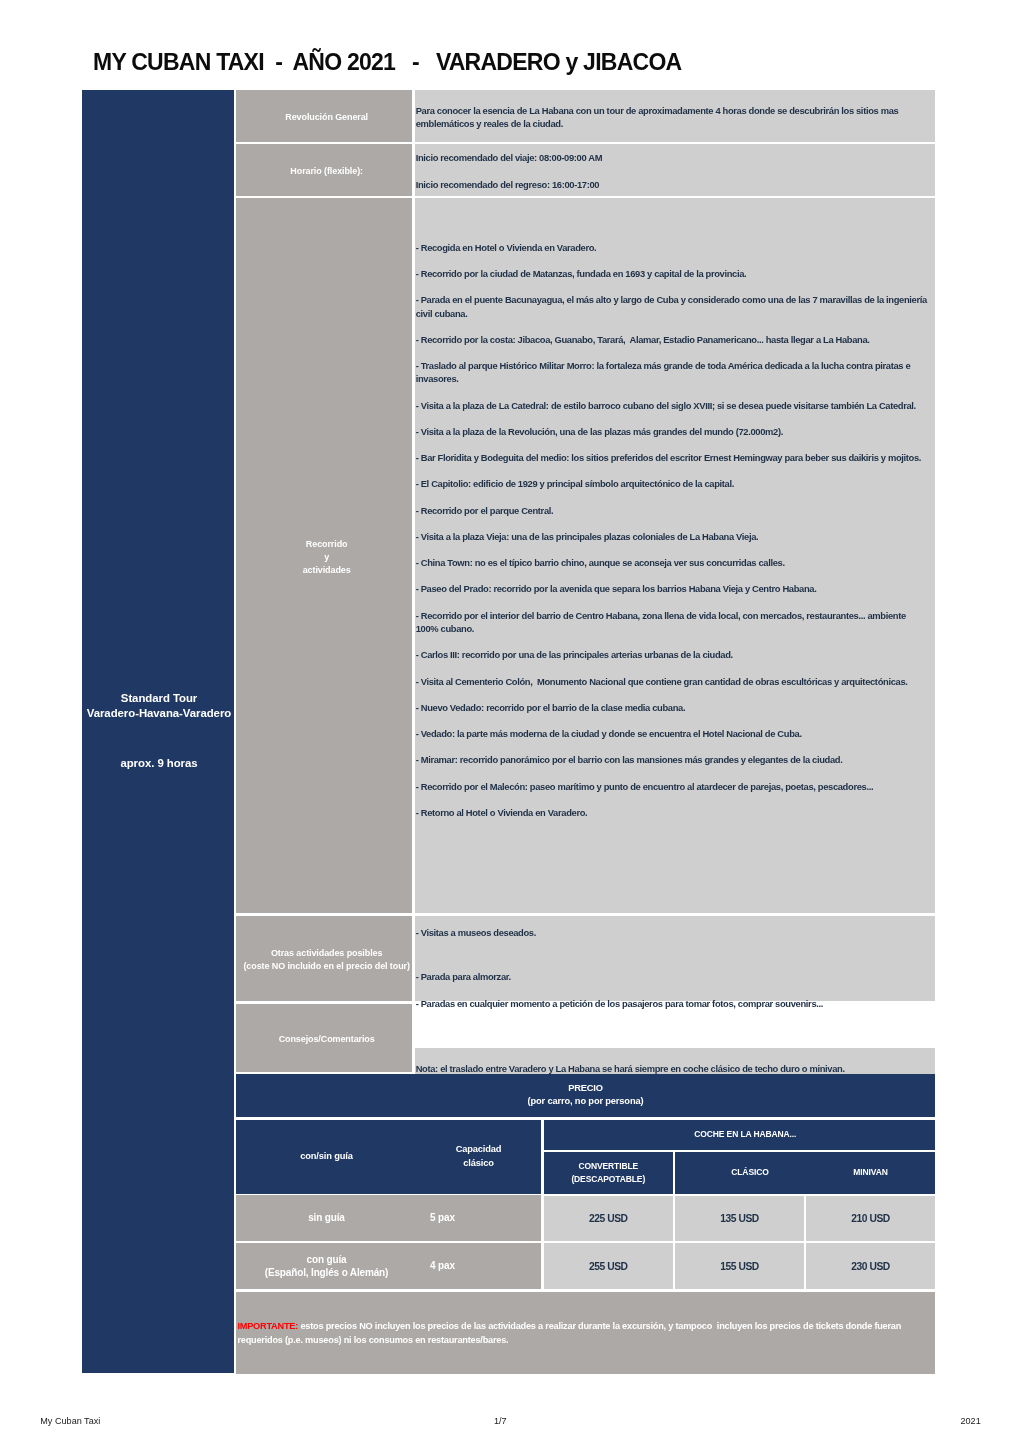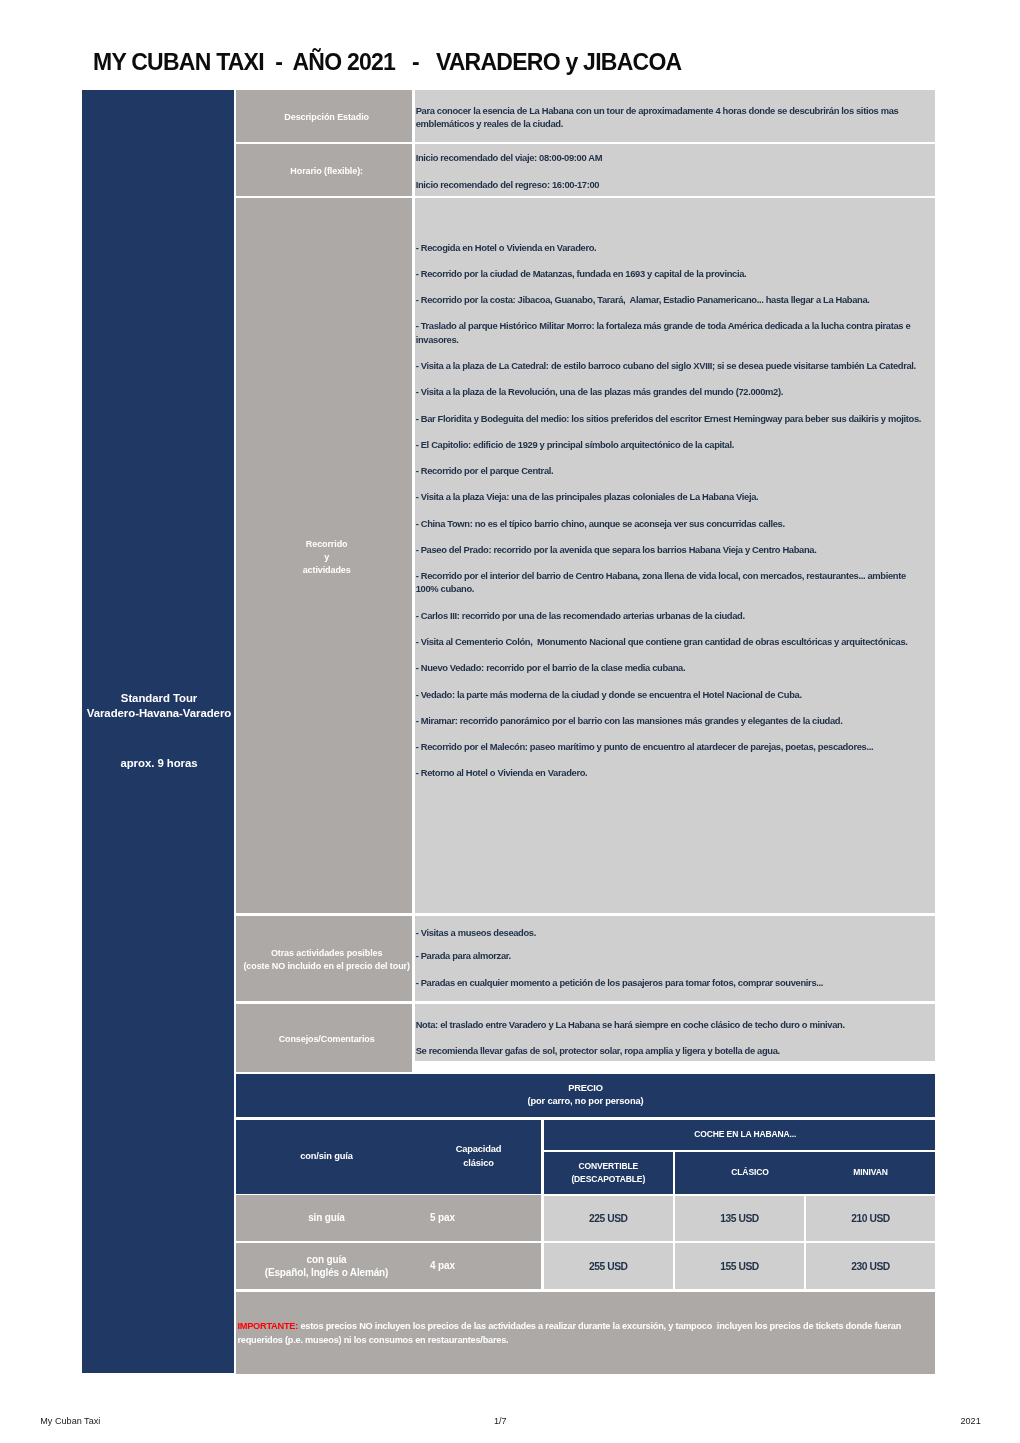--- a/index.html
+++ b/index.html
@@ -109,7 +109,7 @@
 </div>
 
 <div id="rowsroot">
-    <div class="abs gray lblcell" style="top: 90.1px; height: 51.8px;"><span>Descripción Estadio</span></div>
+    <div class="abs gray lblcell" style="top: 90.1px; height: 51.8px;"><span>Revolución General</span></div>
     <div class="abs lgray cntcell" style="top: 90.1px; height: 51.8px;">
       <div class="cntinner" style="position: absolute; left: 0.5px; width: 513px; top: 13.9px;">
         <p>Para conocer la esencia de La Habana con un tour de aproximadamente 4 horas donde se descubrirán los sitios mas emblemáticos y reales de la ciudad.</p>

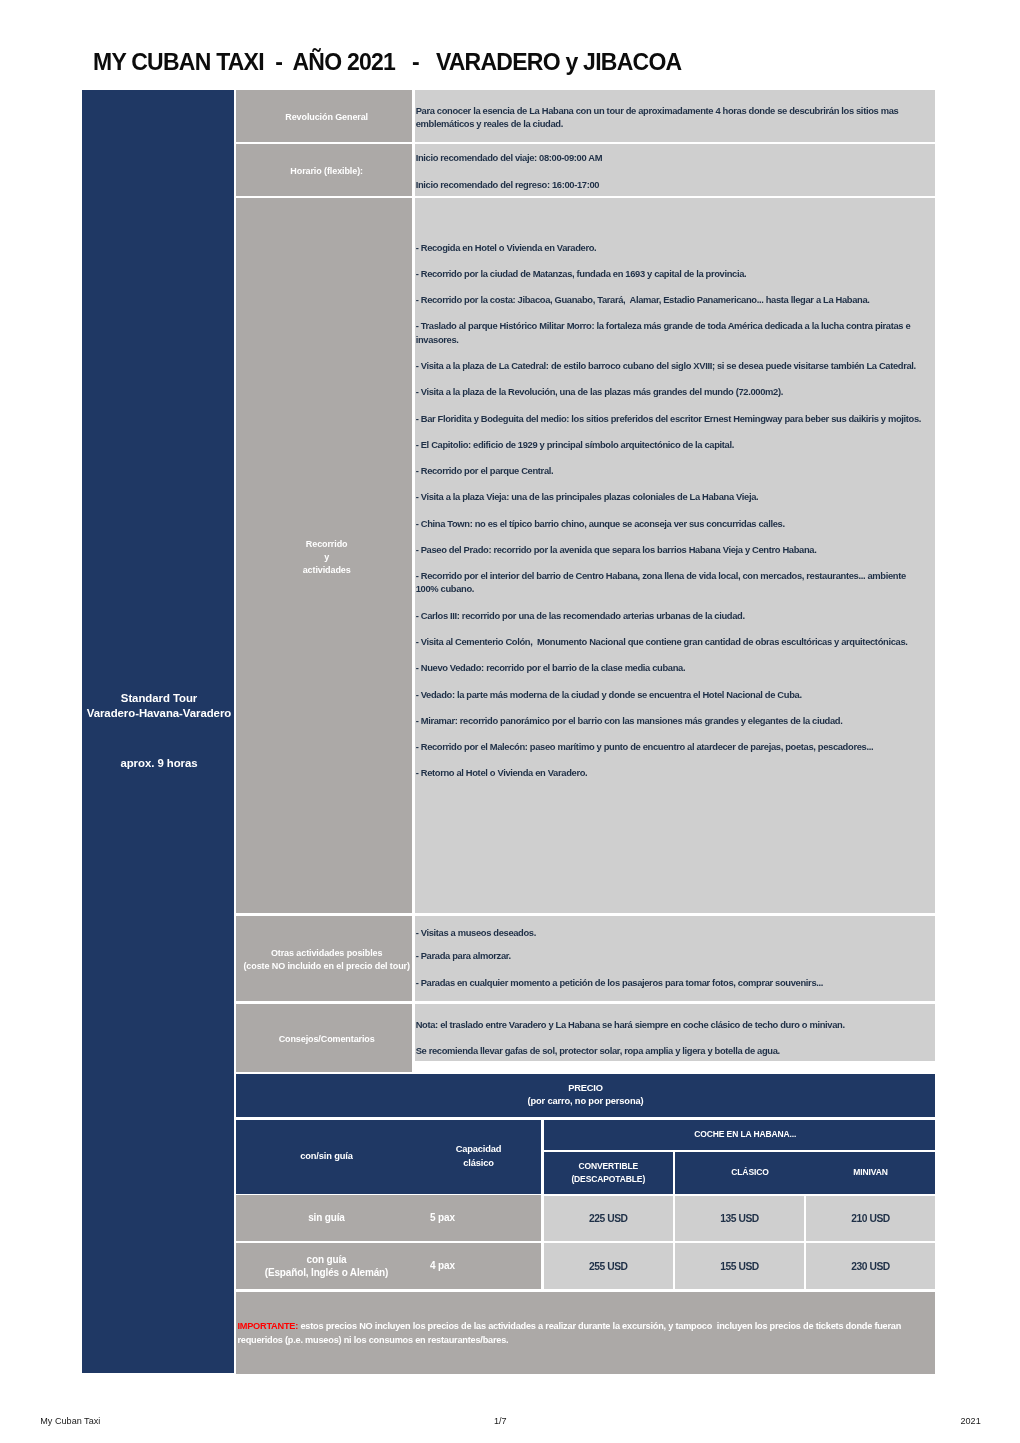--- a/index.html
+++ b/index.html
@@ -129,6 +129,7 @@
       <div class="cntinner" style="position: absolute; left: 0.5px; width: 513px; top: 42.4px;">
         <p>- Recogida en Hotel o Vivienda en Varadero.</p>
         <p style="margin-top: 12.98px;">- Recorrido por la ciudad de Matanzas, fundada en 1693 y capital de la provincia.</p>
+        <p style="margin-top: 12.98px;">- Parada en el puente Bacunayagua, el más alto y largo de Cuba y considerado como una de las 7 maravillas de la ingeniería civil cubana.</p>
         <p style="margin-top: 12.98px;">- Recorrido por la costa: Jibacoa, Guanabo, Tarará,  Alamar, Estadio Panamericano... hasta llegar a La Habana.</p>
         <p style="margin-top: 12.98px;">- Traslado al parque Histórico Militar Morro: la fortaleza más grande de toda América dedicada a la lucha contra piratas e invasores.</p>
         <p style="margin-top: 12.98px;">- Visita a la plaza de La Catedral: de estilo barroco cubano del siglo XVIII; si se desea puede visitarse también La Catedral.</p>

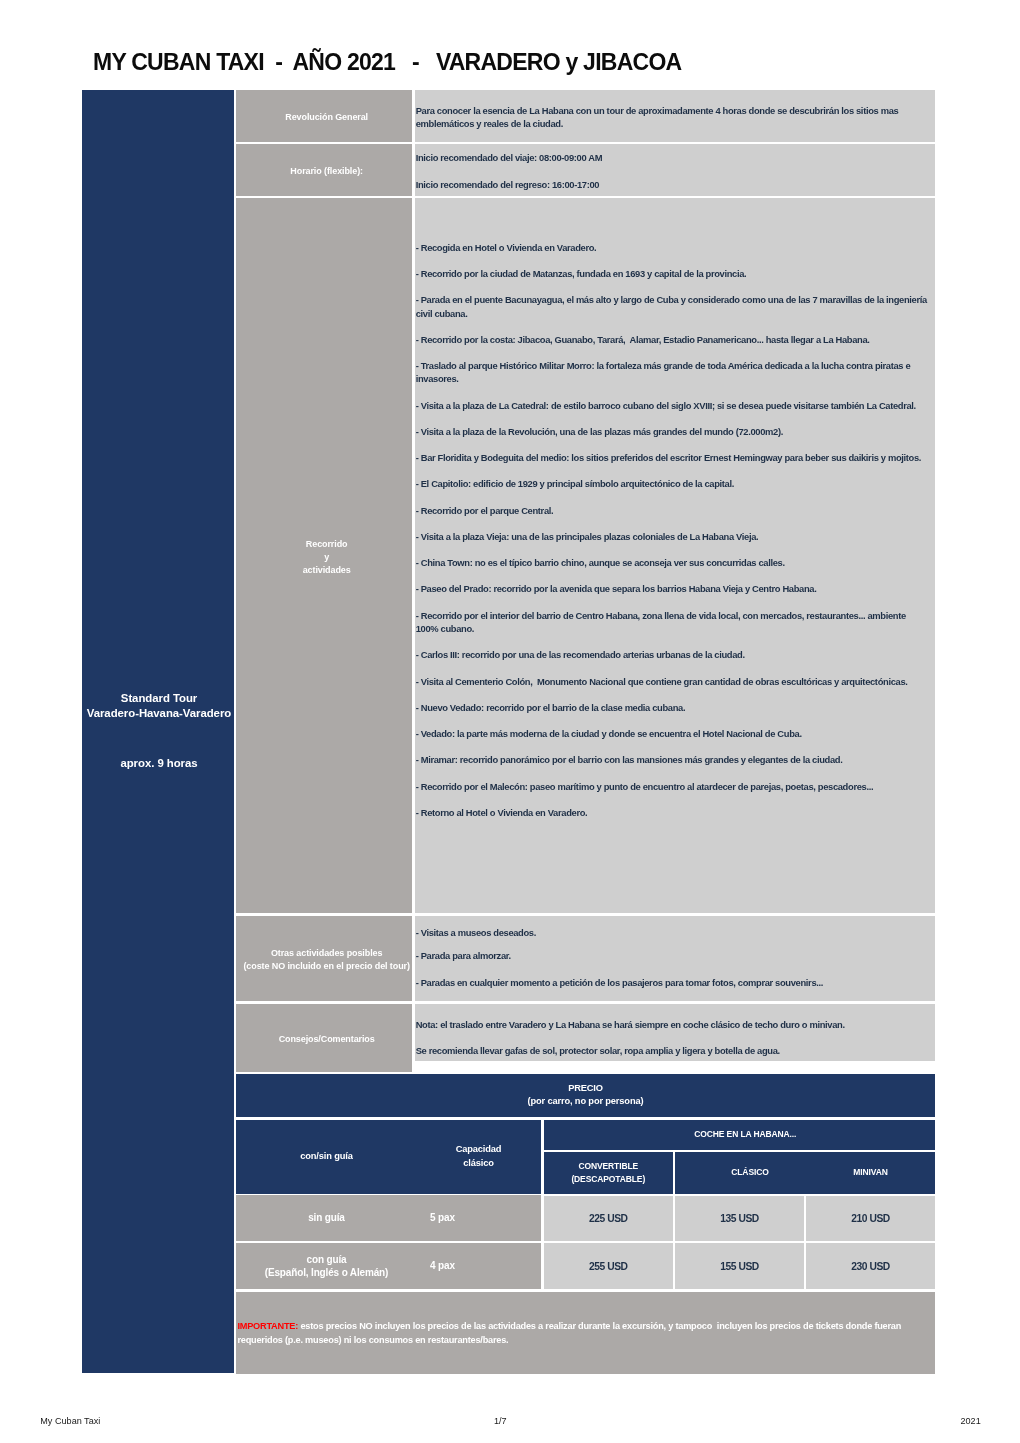--- a/index.html
+++ b/index.html
@@ -141,7 +141,7 @@
         <p style="margin-top: 12.98px;">- China Town: no es el típico barrio chino, aunque se aconseja ver sus concurridas calles.</p>
         <p style="margin-top: 12.98px;">- Paseo del Prado: recorrido por la avenida que separa los barrios Habana Vieja y Centro Habana.</p>
         <p style="margin-top: 12.98px;">- Recorrido por el interior del barrio de Centro Habana, zona llena de vida local, con mercados, restaurantes... ambiente 100% cubano.</p>
-        <p style="margin-top: 12.98px;">- Carlos III: recorrido por una de las recomendado arterias urbanas de la ciudad.</p>
+        <p style="margin-top: 12.98px;">- Carlos III: recorrido por una de las principales arterias urbanas de la ciudad.</p>
         <p style="margin-top: 12.98px;">- Visita al Cementerio Colón,  Monumento Nacional que contiene gran cantidad de obras escultóricas y arquitectónicas.</p>
         <p style="margin-top: 12.98px;">- Nuevo Vedado: recorrido por el barrio de la clase media cubana.</p>
         <p style="margin-top: 12.98px;">- Vedado: la parte más moderna de la ciudad y donde se encuentra el Hotel Nacional de Cuba.</p>

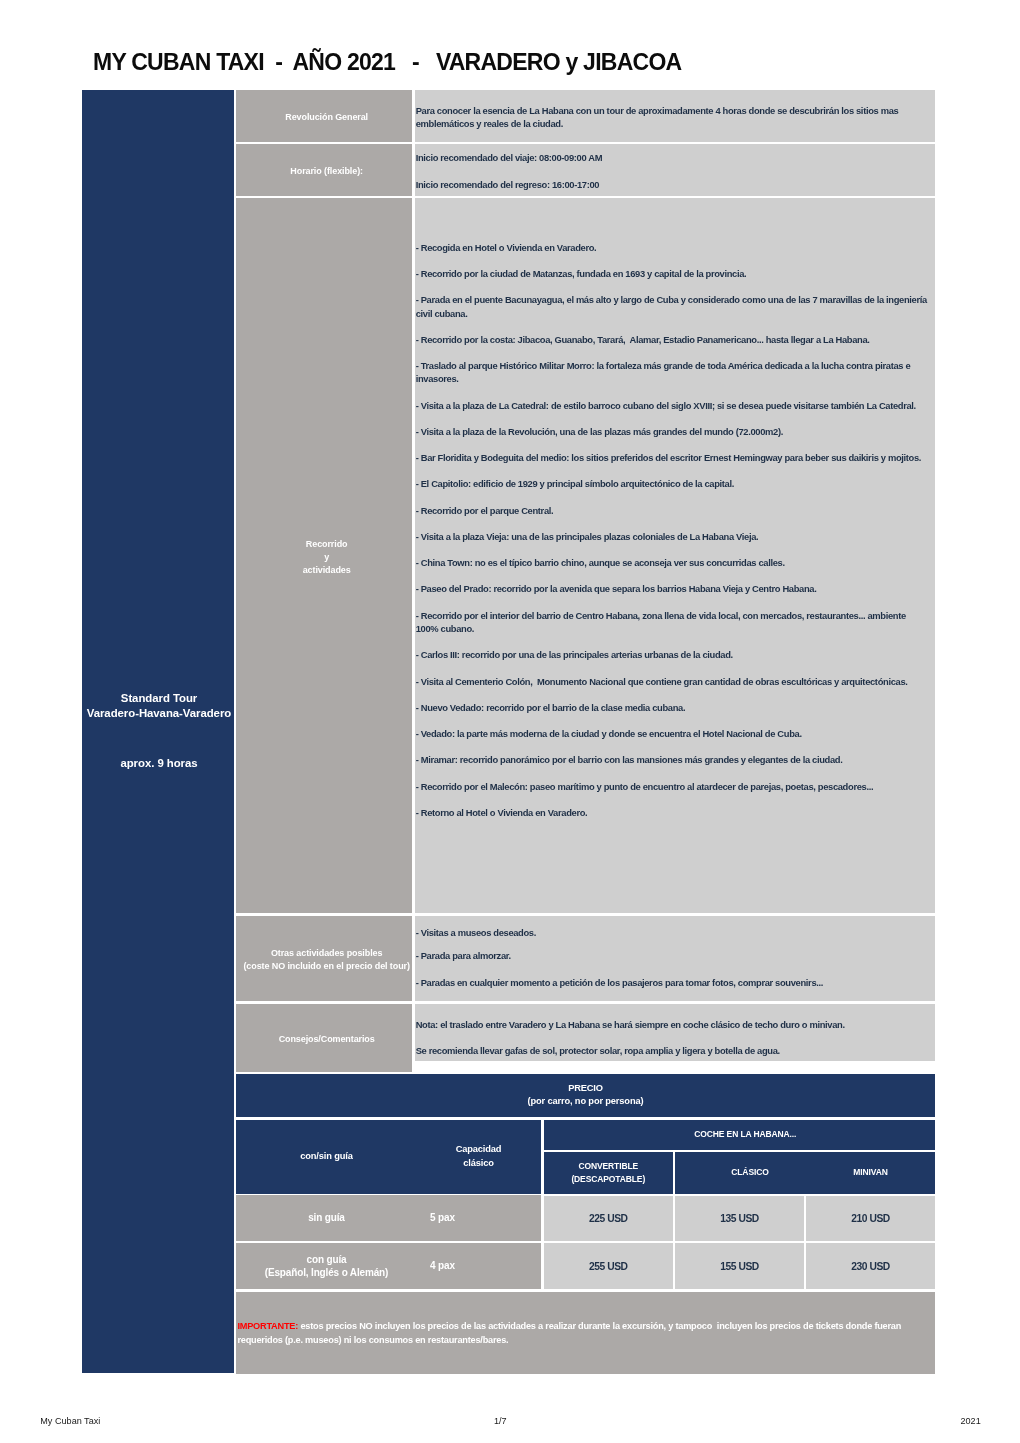--- a/index.html
+++ b/index.html
@@ -155,7 +155,7 @@
     <div class="abs lgray cntcell" style="top: 915.9px; height: 85.6px;">
       <div class="cntinner" style="position: absolute; left: 0.5px; width: 513px; top: 10.1px;">
         <p>- Visitas a museos deseados.</p>
-        <p style="margin-top: 10px;">- Parada para almorzar.</p>
+        <p style="margin-top: 31px;">- Parada para almorzar.</p>
         <p style="margin-top: 13.3px;">- Paradas en cualquier momento a petición de los pasajeros para tomar fotos, comprar souvenirs...</p>
       </div>
     </div>

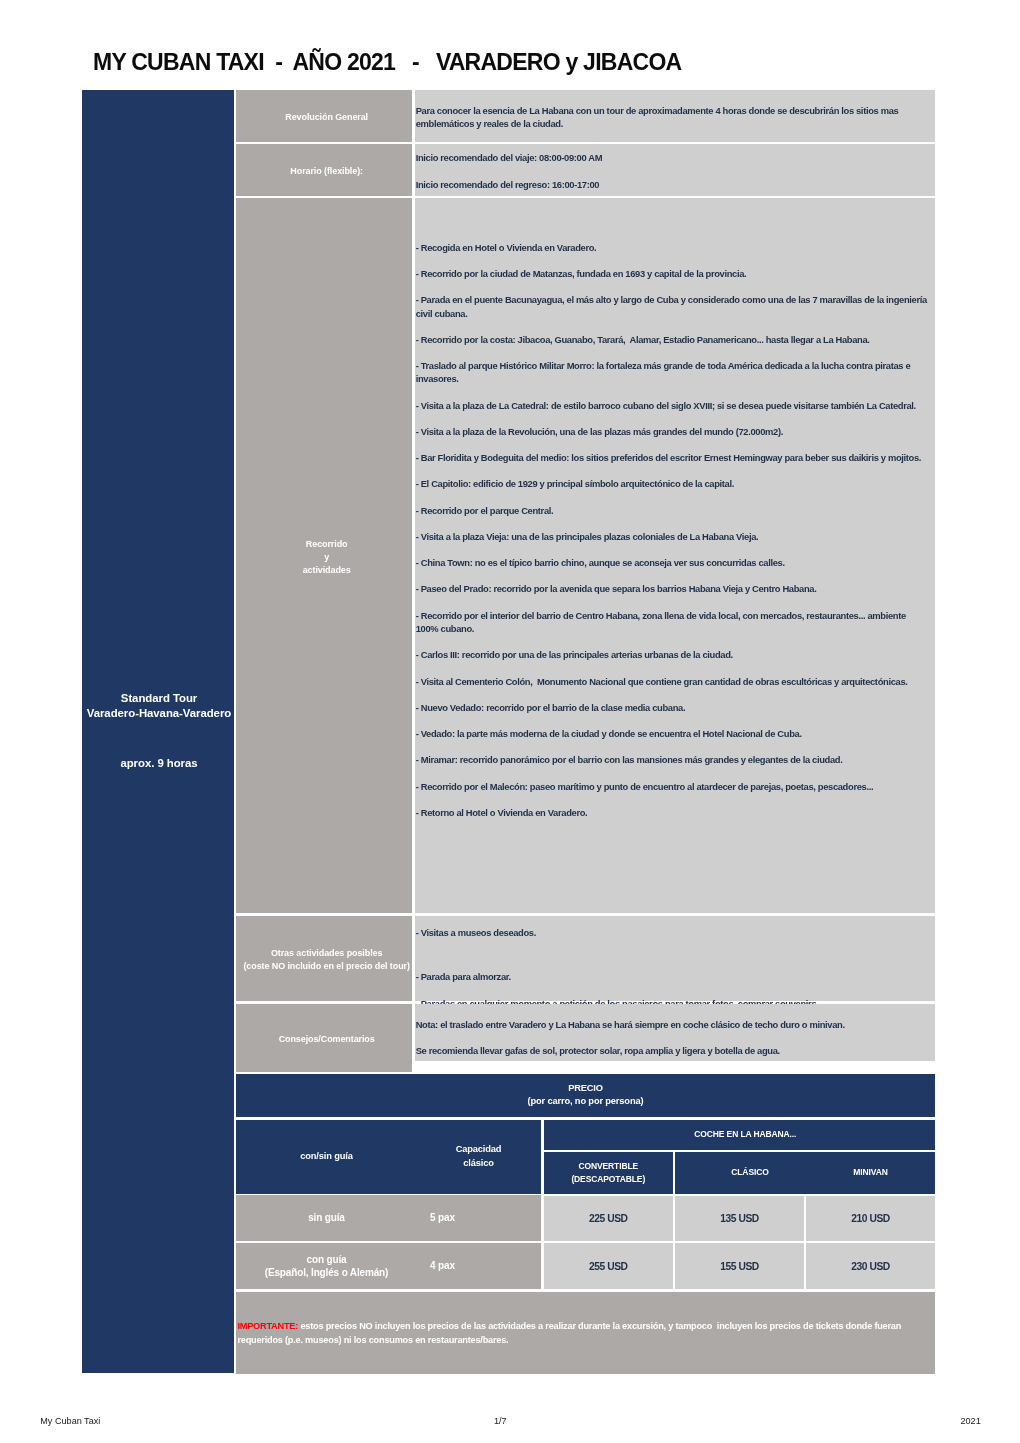--- a/index.html
+++ b/index.html
@@ -160,7 +160,7 @@
       </div>
     </div>
     <div class="abs gray lblcell" style="top: 1004px; height: 67.7px;"><span>Consejos/Comentarios</span></div>
-    <div class="abs lgray cntcell" style="top: 1004px; height: 57px;">
+    <div class="abs lgray cntcell" style="top: 1048px; height: 48px;">
       <div class="cntinner" style="position: absolute; left: 0.5px; width: 513px; top: 13.5px;">
         <p>Nota: el traslado entre Varadero y La Habana se hará siempre en coche clásico de techo duro o minivan.</p>
         <p style="margin-top: 13.3px;">Se recomienda llevar gafas de sol, protector solar, ropa amplia y ligera y botella de agua.</p>

